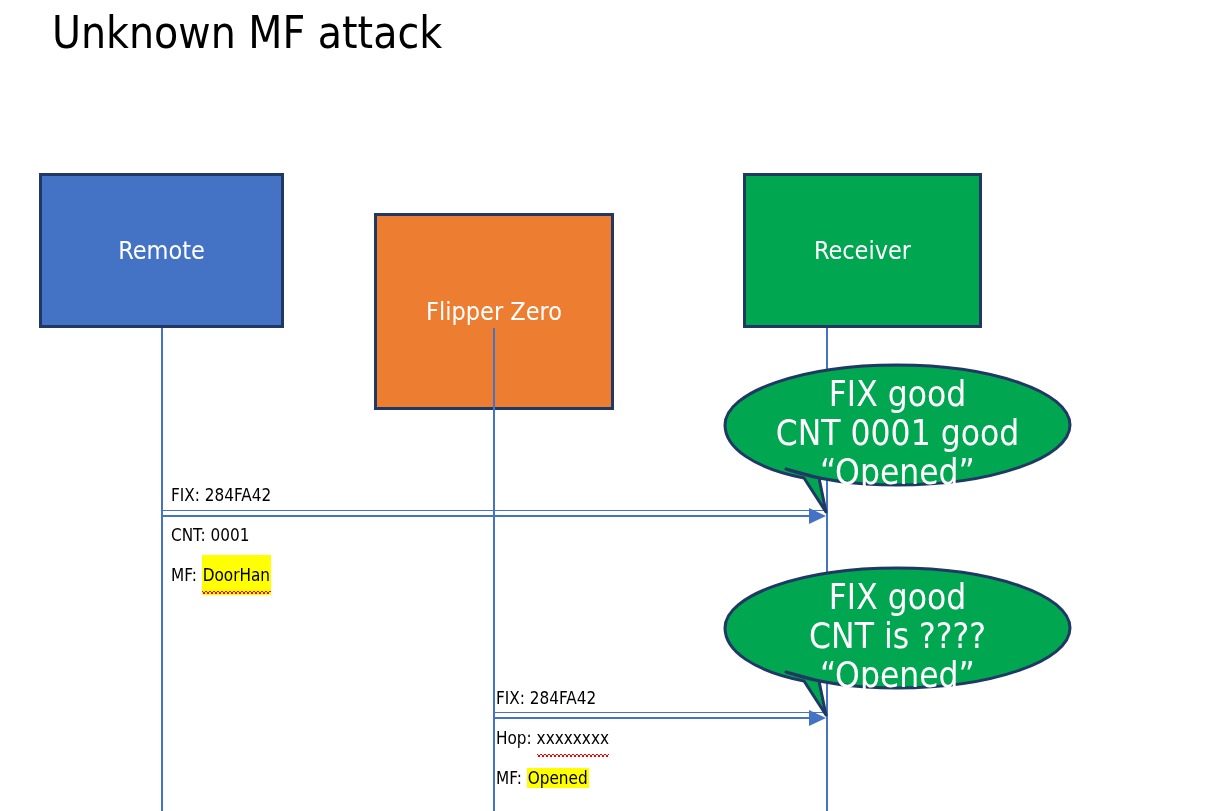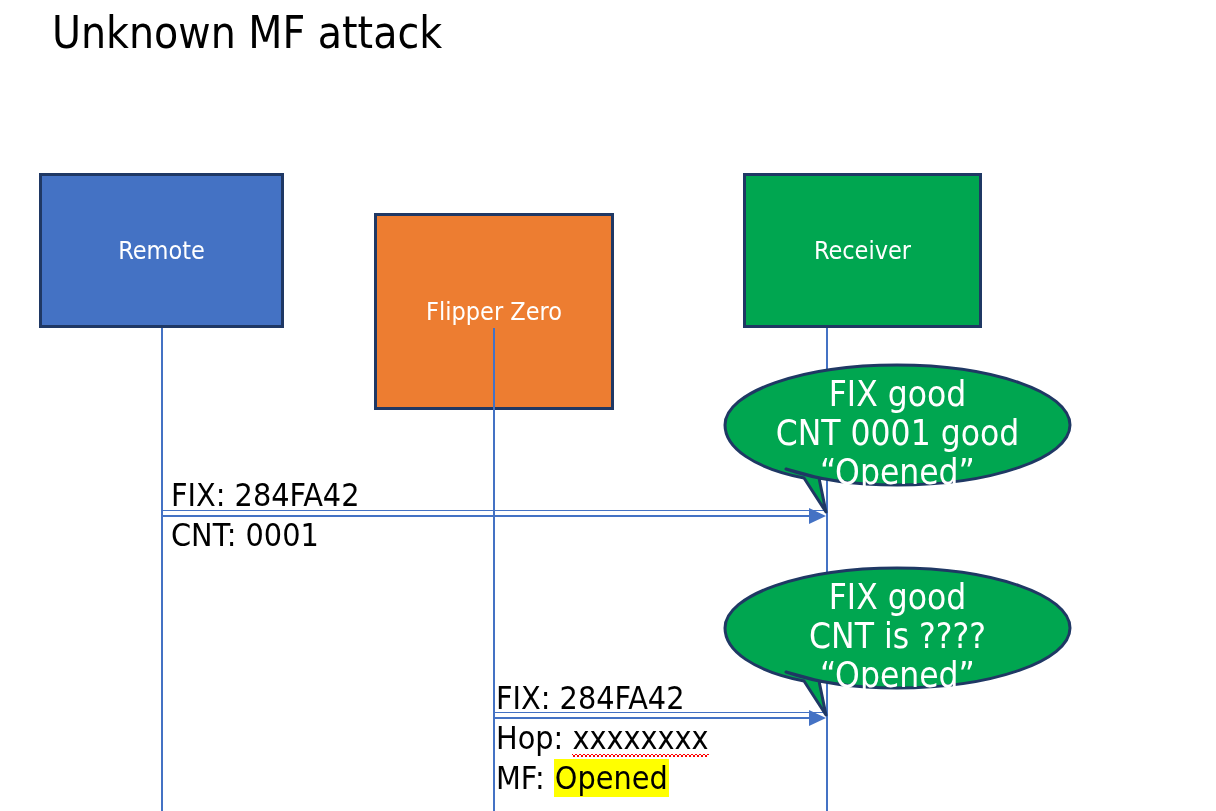--- a/index.html
+++ b/index.html
@@ -94,7 +94,7 @@
   
   .msg-text {
     position: absolute;
-    font-size: 32px;
+    font-size: 17px;
     color: #000000;
     line-height: 40px;
     white-space: nowrap;

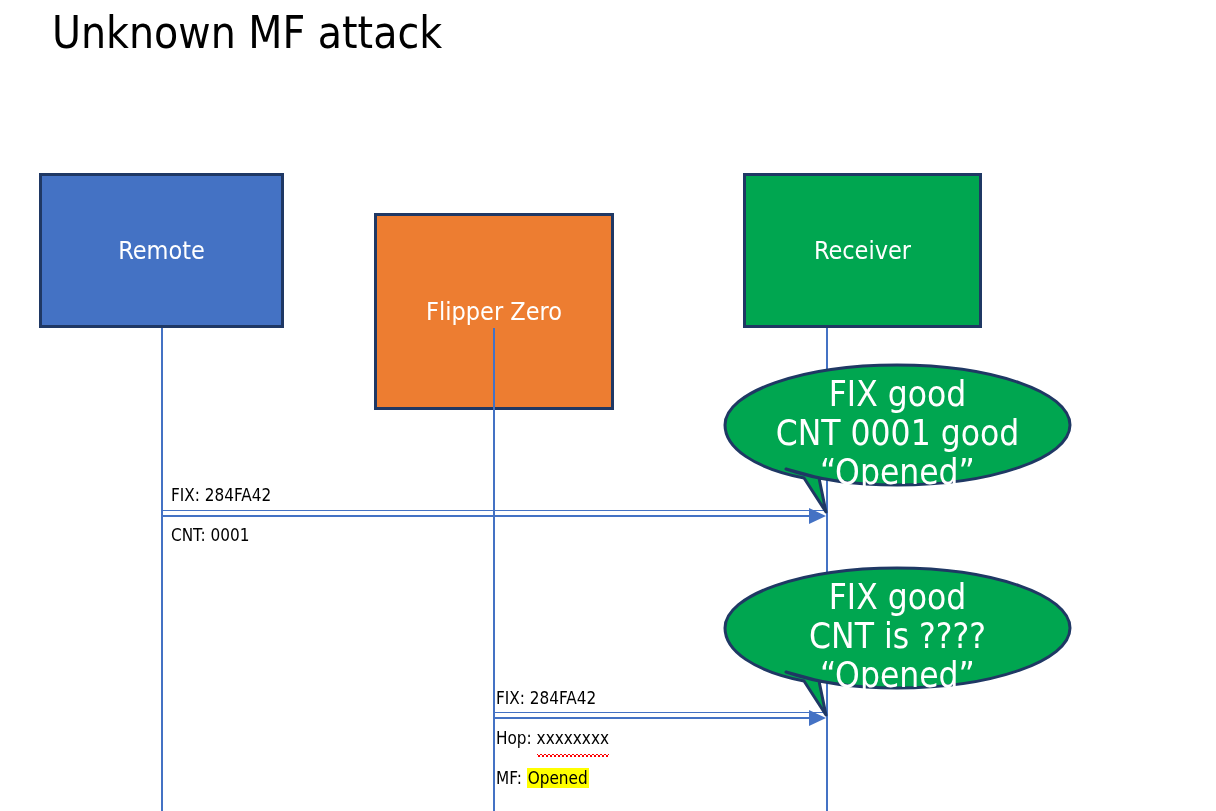--- a/index.html
+++ b/index.html
@@ -175,6 +175,7 @@
   <div id="msg1-text" class="msg-text">
     <div><span>FIX: </span><span>284FA42</span></div>
     <div><span>CNT: </span><span>0001</span></div>
+    <div><span>MF: </span><span class="hl squiggly">DoorHan</span></div>
   </div>
 
   <div id="msg2-topline" class="msg-line"></div>

